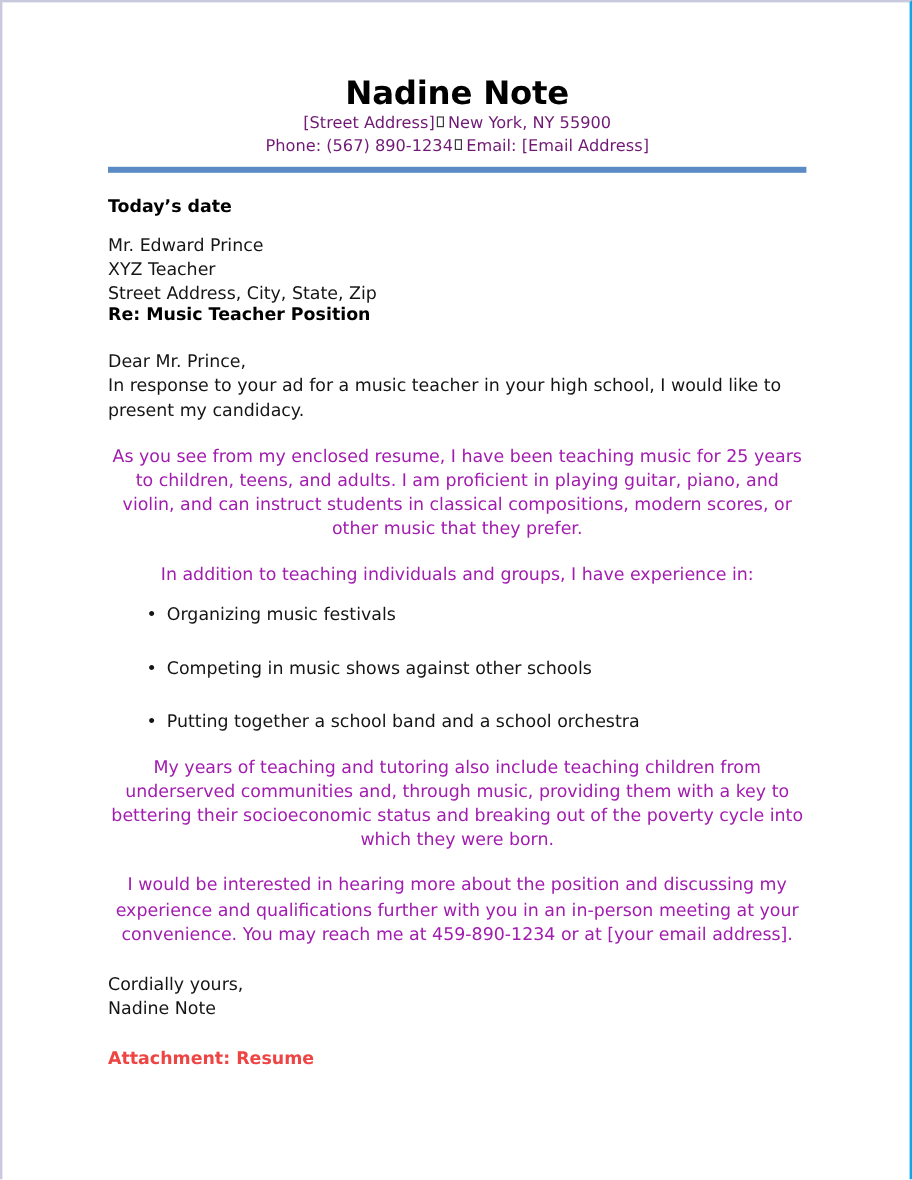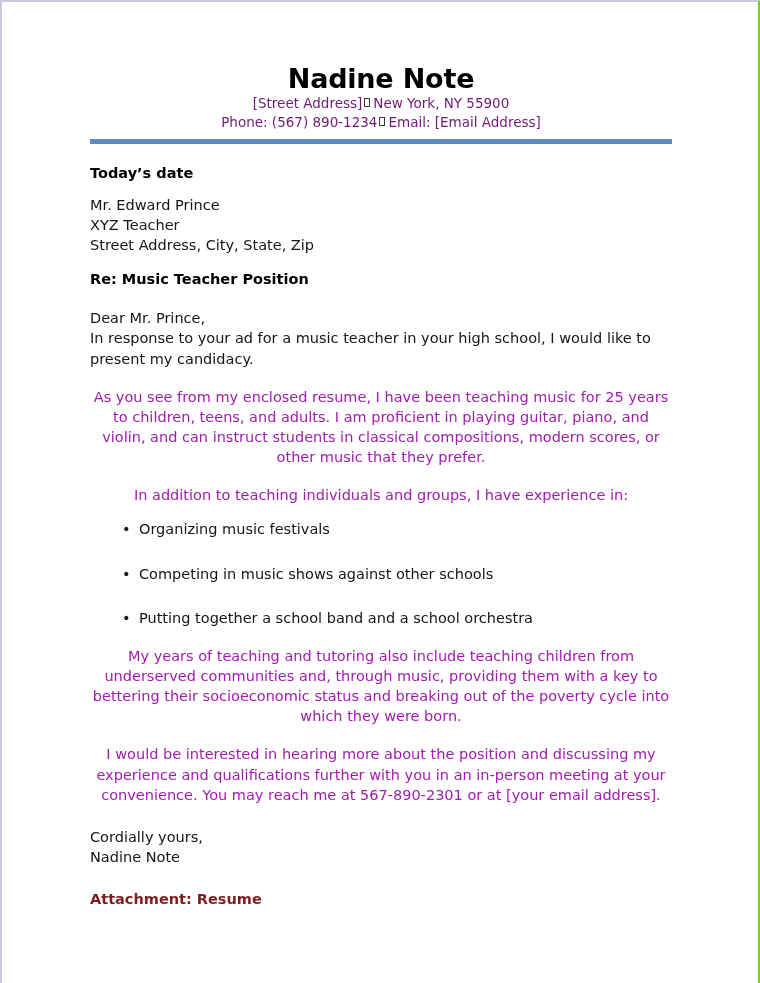--- a/index.html
+++ b/index.html
@@ -18,7 +18,7 @@
     background: #ffffff;
     box-sizing: border-box;
     border-left: 2px solid #c9c9de;
-    border-right: 2px solid #84cc16;
+    border-right: 2px solid #0ea5e9;
     border-top: 2px solid #c9c9de;
     overflow: hidden;
   }

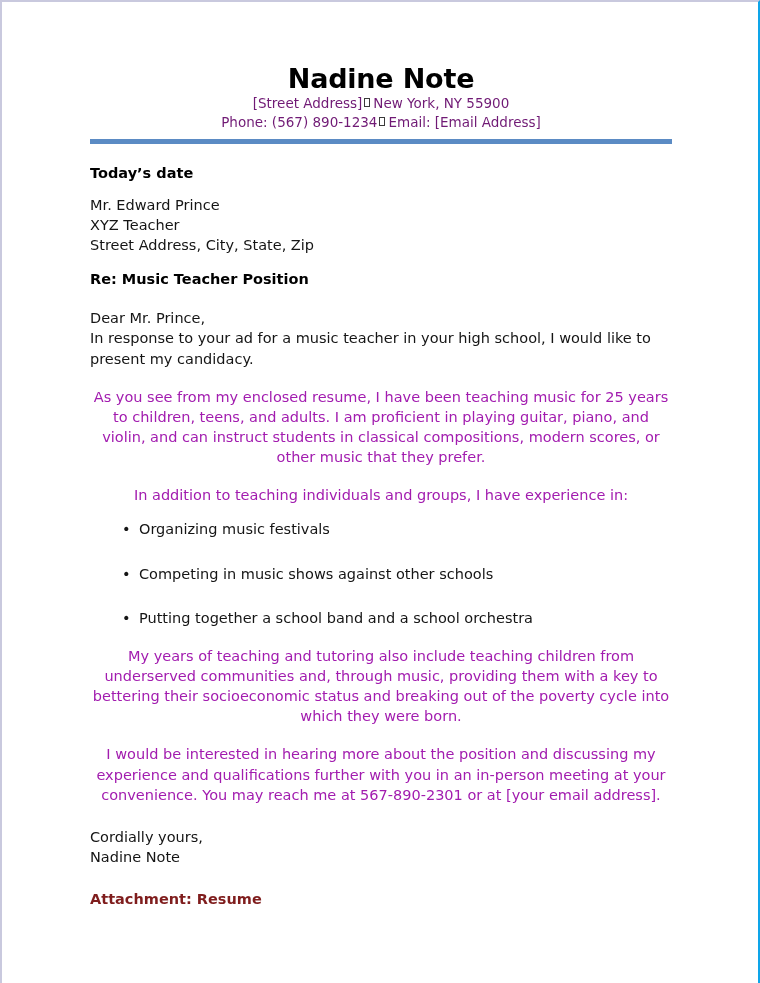--- a/index.html
+++ b/index.html
@@ -95,7 +95,6 @@
     font-size: 14.5px;
     font-weight: bold;
     color: #000000;
-    margin-top: 16px;
   }
   .para {
     font-size: 14.5px;

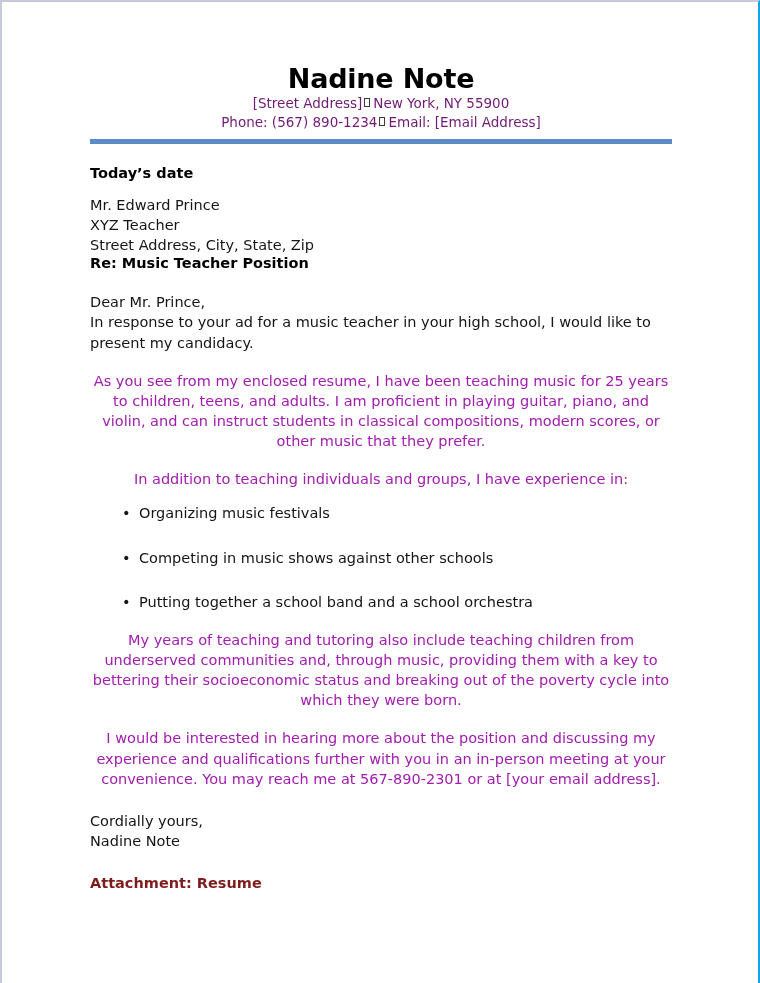--- a/index.html
+++ b/index.html
@@ -198,7 +198,7 @@
 
     <div class="para">My years of teaching and tutoring also include teaching children from underserved communities and, through music, providing them with a key to bettering their socioeconomic status and breaking out of the poverty cycle into which they were born.</div>
 
-    <div class="para">I would be interested in hearing more about the position and discussing my experience and qualifications further with you in an in-person meeting at your convenience. You may reach me at 567-890-2301 or at [your email address].</div>
+    <div class="para">I would be interested in hearing more about the position and discussing my experience and qualifications further with you in an in-person meeting at your convenience. You may reach me at 459-890-1234 or at [your email address].</div>
 
     <div class="closing">
       <div>Cordially yours,</div>

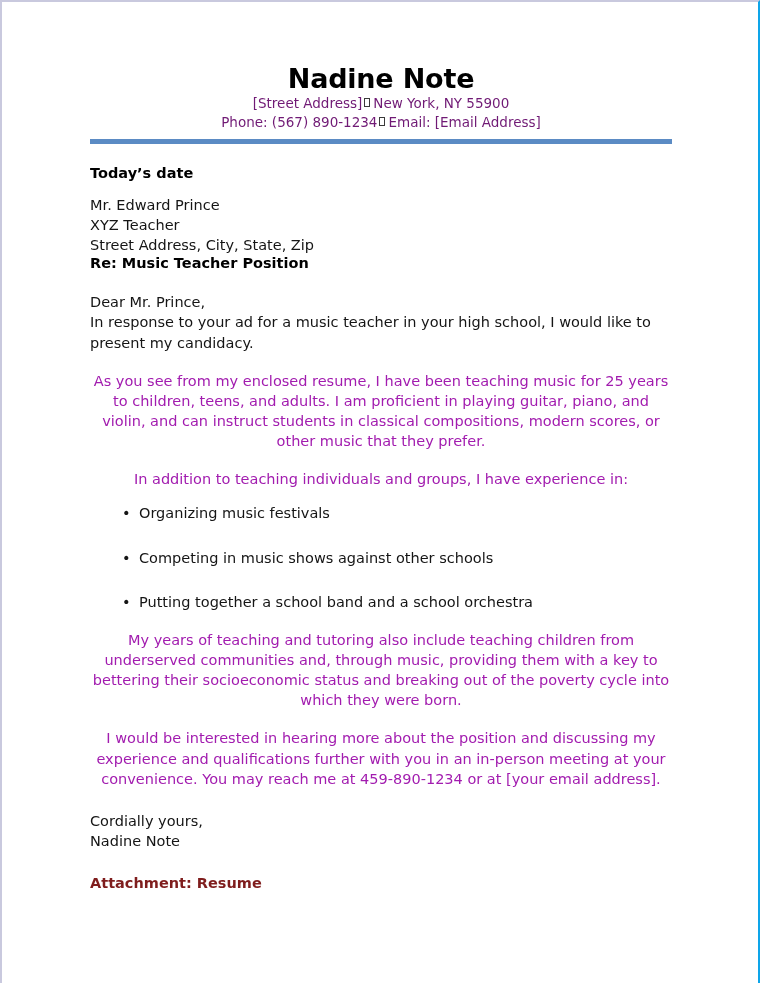--- a/index.html
+++ b/index.html
@@ -141,7 +141,7 @@
     margin-top: 24px;
     font-size: 14.5px;
     font-weight: bold;
-    color: #7f1d1d;
+    color: #ef4444;
   }
 </style>
 </head>

